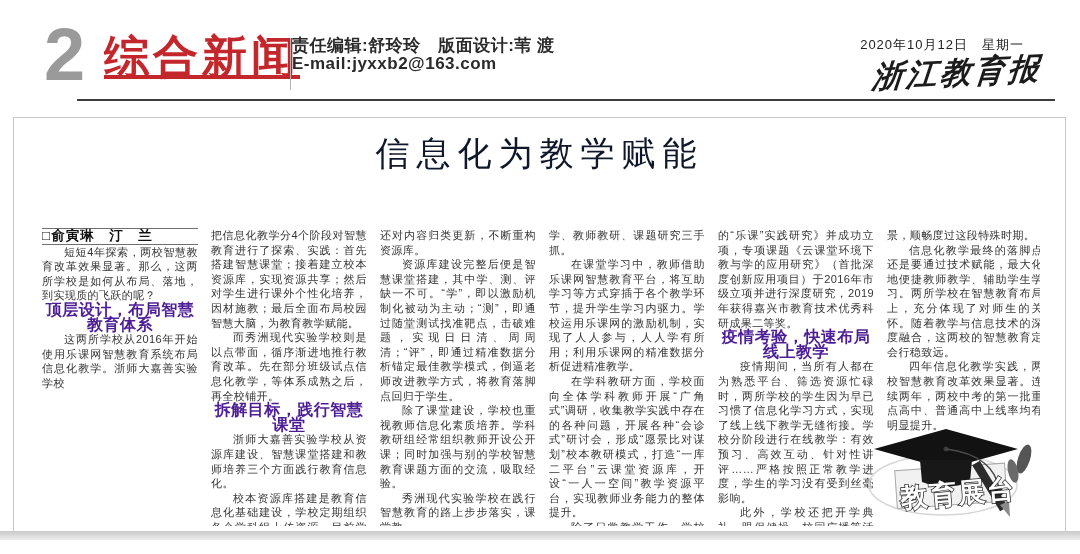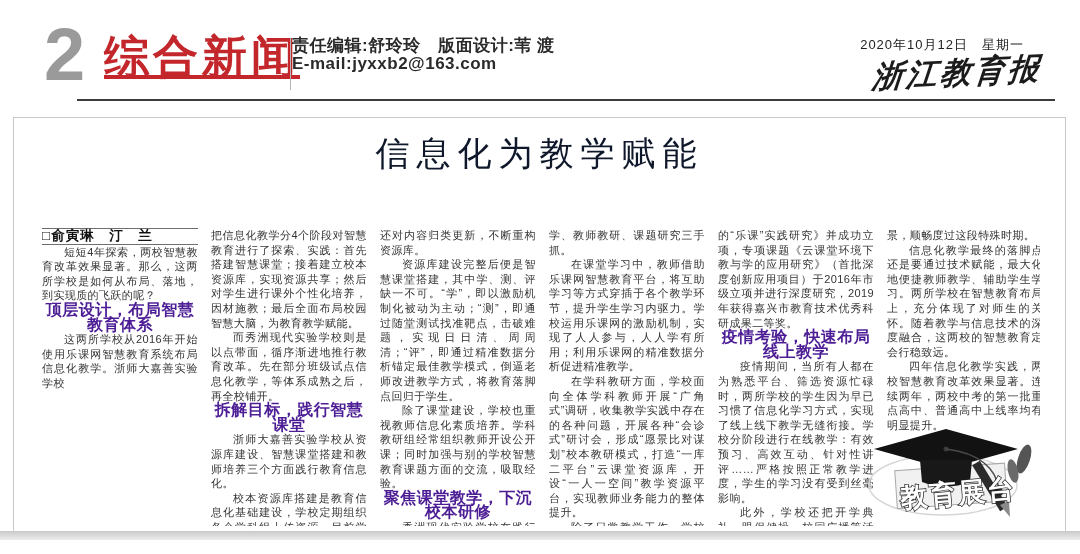--- a/index.html
+++ b/index.html
@@ -108,7 +108,6 @@
         <p class="seg-cont">还对内容归类更新，不断重构资源库。</p>
         <p class="seg-para">资源库建设完整后便是智慧课堂搭建，其中学、测、评缺一不可。“学”，即以激励机制化被动为主动；“测”，即通过随堂测试找准靶点，击破难题，实现日日清、周周清；“评”，即通过精准数据分析锚定最佳教学模式，倒逼老师改进教学方式，将教育落脚点回归于学生。</p>
         <p class="seg-para">除了课堂建设，学校也重视教师信息化素质培养。学科教研组经常组织教师开设公开课；同时加强与别的学校智慧教育课题方面的交流，吸取经验。</p>
-        <h3 class="seg-subhead">聚焦课堂教学，下沉校本研修</h3>
         <p class="seg-para">秀洲现代实验学校在践行智慧教育的路上步步落实，课堂教</p>
       </div>
     <div class="col">

